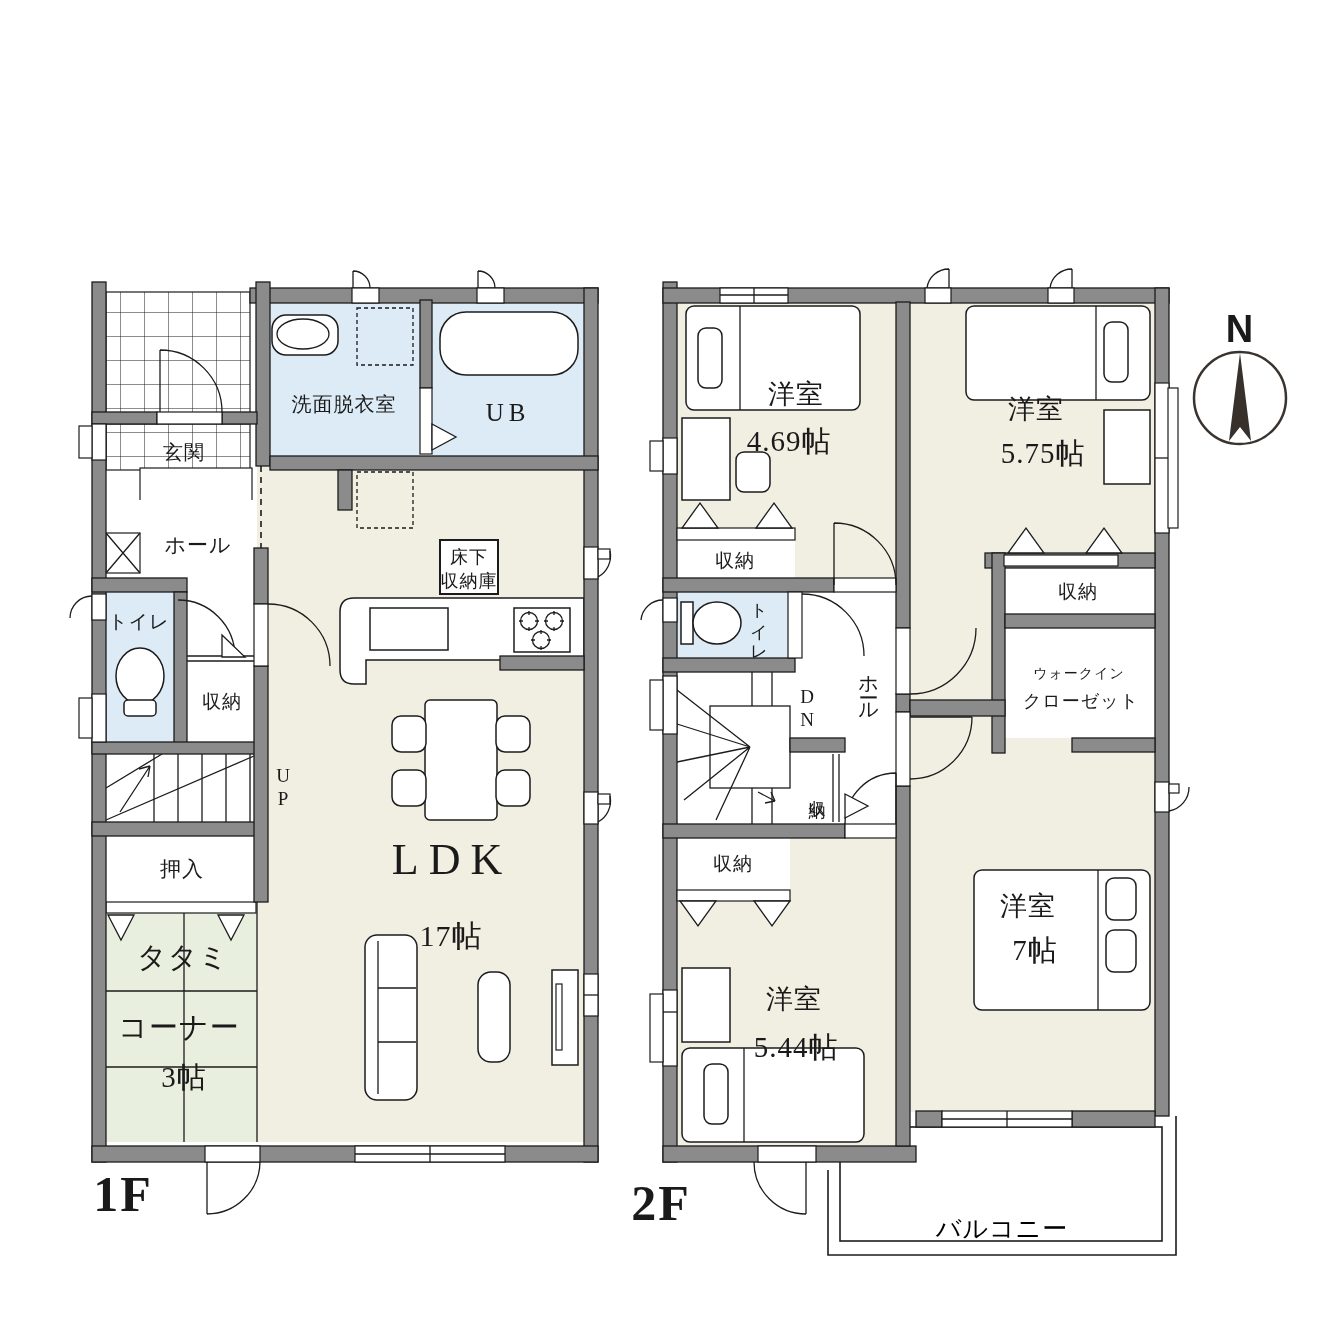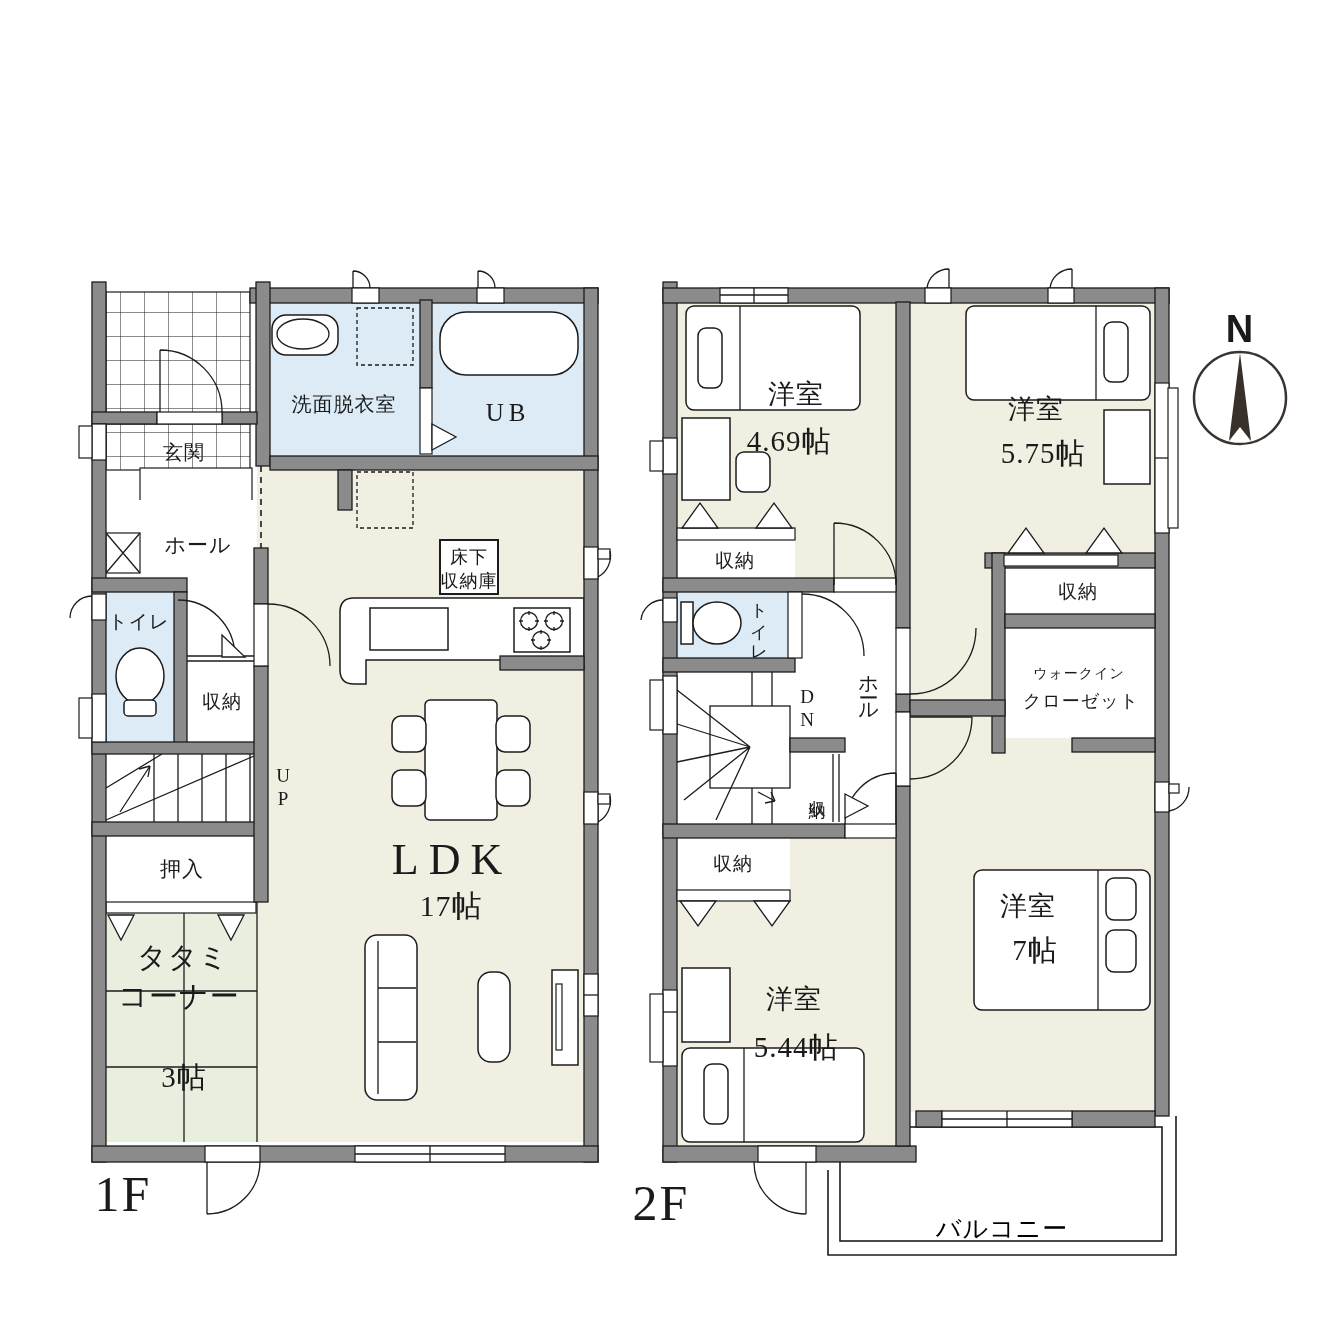--- a/index.html
+++ b/index.html
@@ -311,7 +311,7 @@
   <div class="lbl" style="left:469px;top:557px;font-size:18px">床下</div>
   <div class="lbl" style="left:469px;top:581px;font-size:18px">収納庫</div>
   <div class="lbl" style="left:452px;top:860px;font-size:44px;letter-spacing:10px">LDK</div>
-  <div class="lbl" style="left:451px;top:906px;font-size:30px">17帖</div>
+  <div class="lbl" style="left:451px;top:936px;font-size:30px">17帖</div>
   <div class="lbl v" style="left:283px;top:788px;font-size:19px">UP</div>
   <div class="lbl" style="left:182px;top:869px;font-size:21px">押入</div>
   <div class="lbl" style="left:183px;top:957px;font-size:29px">タタミ</div>

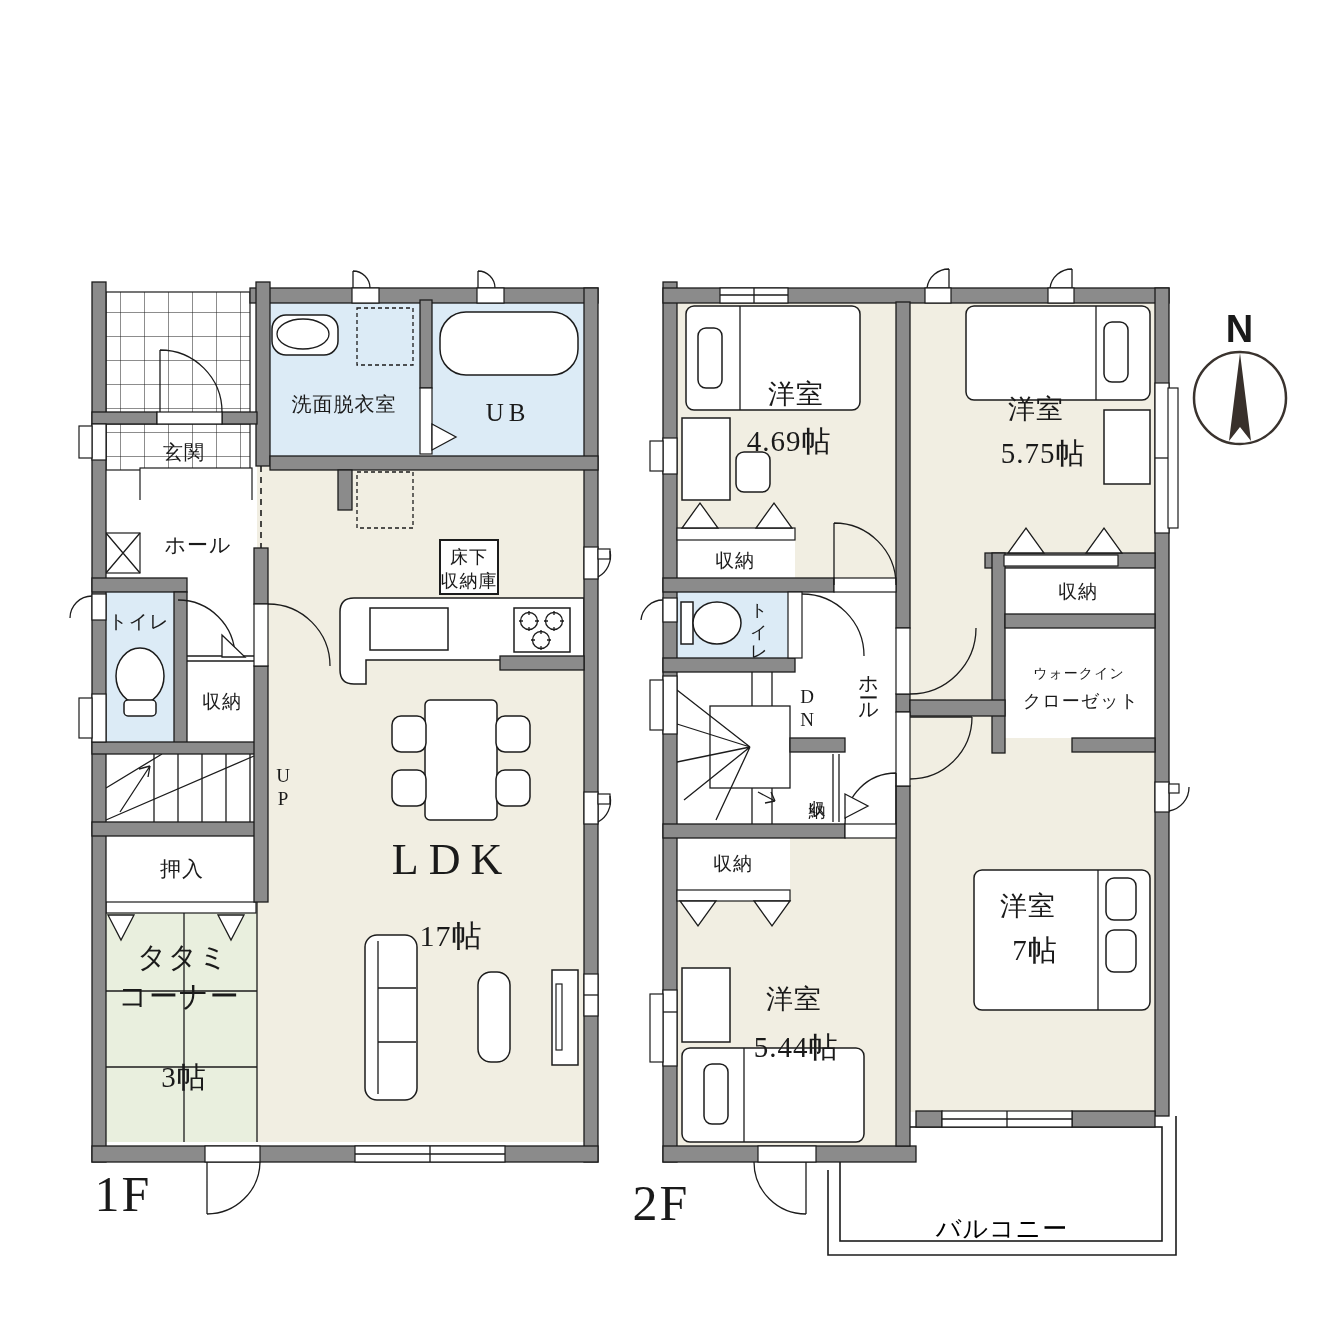--- a/index.html
+++ b/index.html
@@ -315,7 +315,7 @@
   <div class="lbl v" style="left:283px;top:788px;font-size:19px">UP</div>
   <div class="lbl" style="left:182px;top:869px;font-size:21px">押入</div>
   <div class="lbl" style="left:183px;top:957px;font-size:29px">タタミ</div>
-  <div class="lbl" style="left:179px;top:996px;font-size:29px">コーナー</div>
+  <div class="lbl" style="left:179px;top:1027px;font-size:29px">コーナー</div>
   <div class="lbl" style="left:184px;top:1077px;font-size:29px">3帖</div>
   <div class="lbl title" style="left:123px;top:1194px;font-size:50px">1F</div>
 </div>

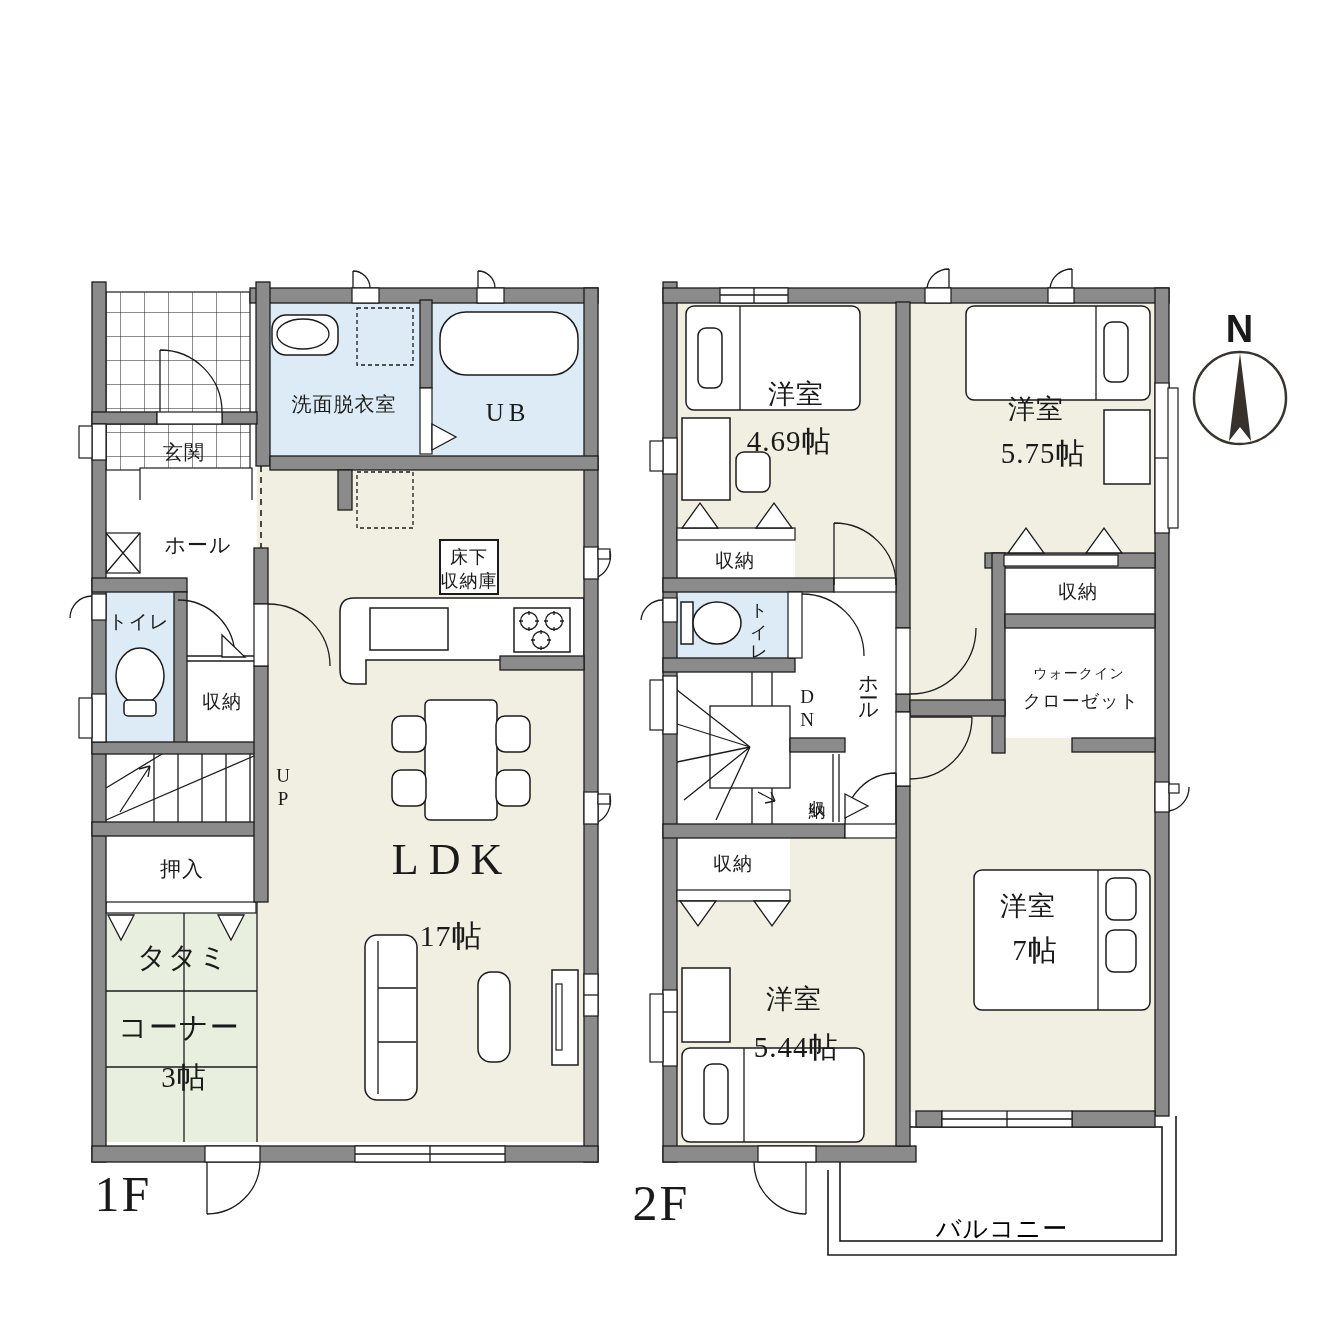--- a/index.html
+++ b/index.html
@@ -16,7 +16,7 @@
   .lbl{position:absolute;transform:translate(-50%,-50%);color:#1a1a1a;white-space:nowrap;
        line-height:1;letter-spacing:1px;}
   .lbl.v{writing-mode:vertical-rl;text-orientation:upright;letter-spacing:2px;}
-  .lbl.title{font-weight:400;letter-spacing:2px;}
+  .lbl.title{font-weight:700;letter-spacing:2px;}
   .lbl.north{font-family:"Liberation Sans","DejaVu Sans",sans-serif;font-weight:600;}
   .lbl.balc{color:#000000;margin-top:46px;}
 </style>

